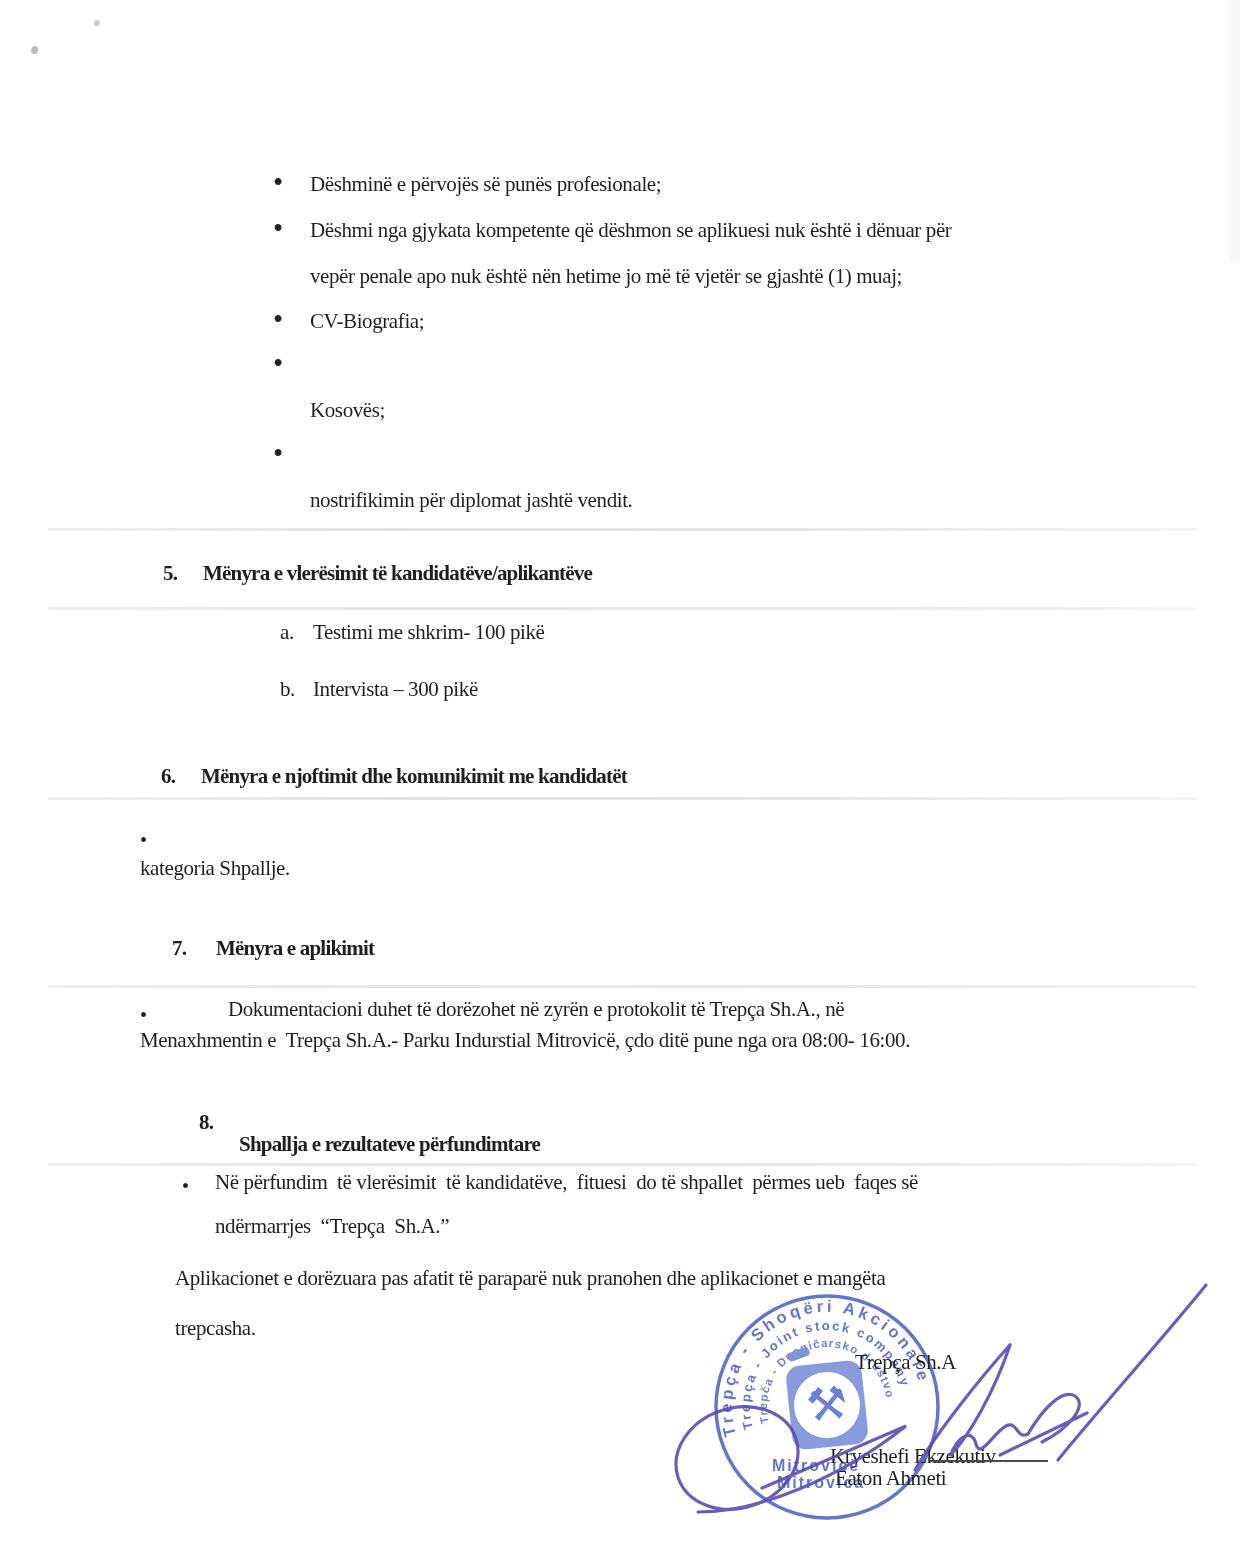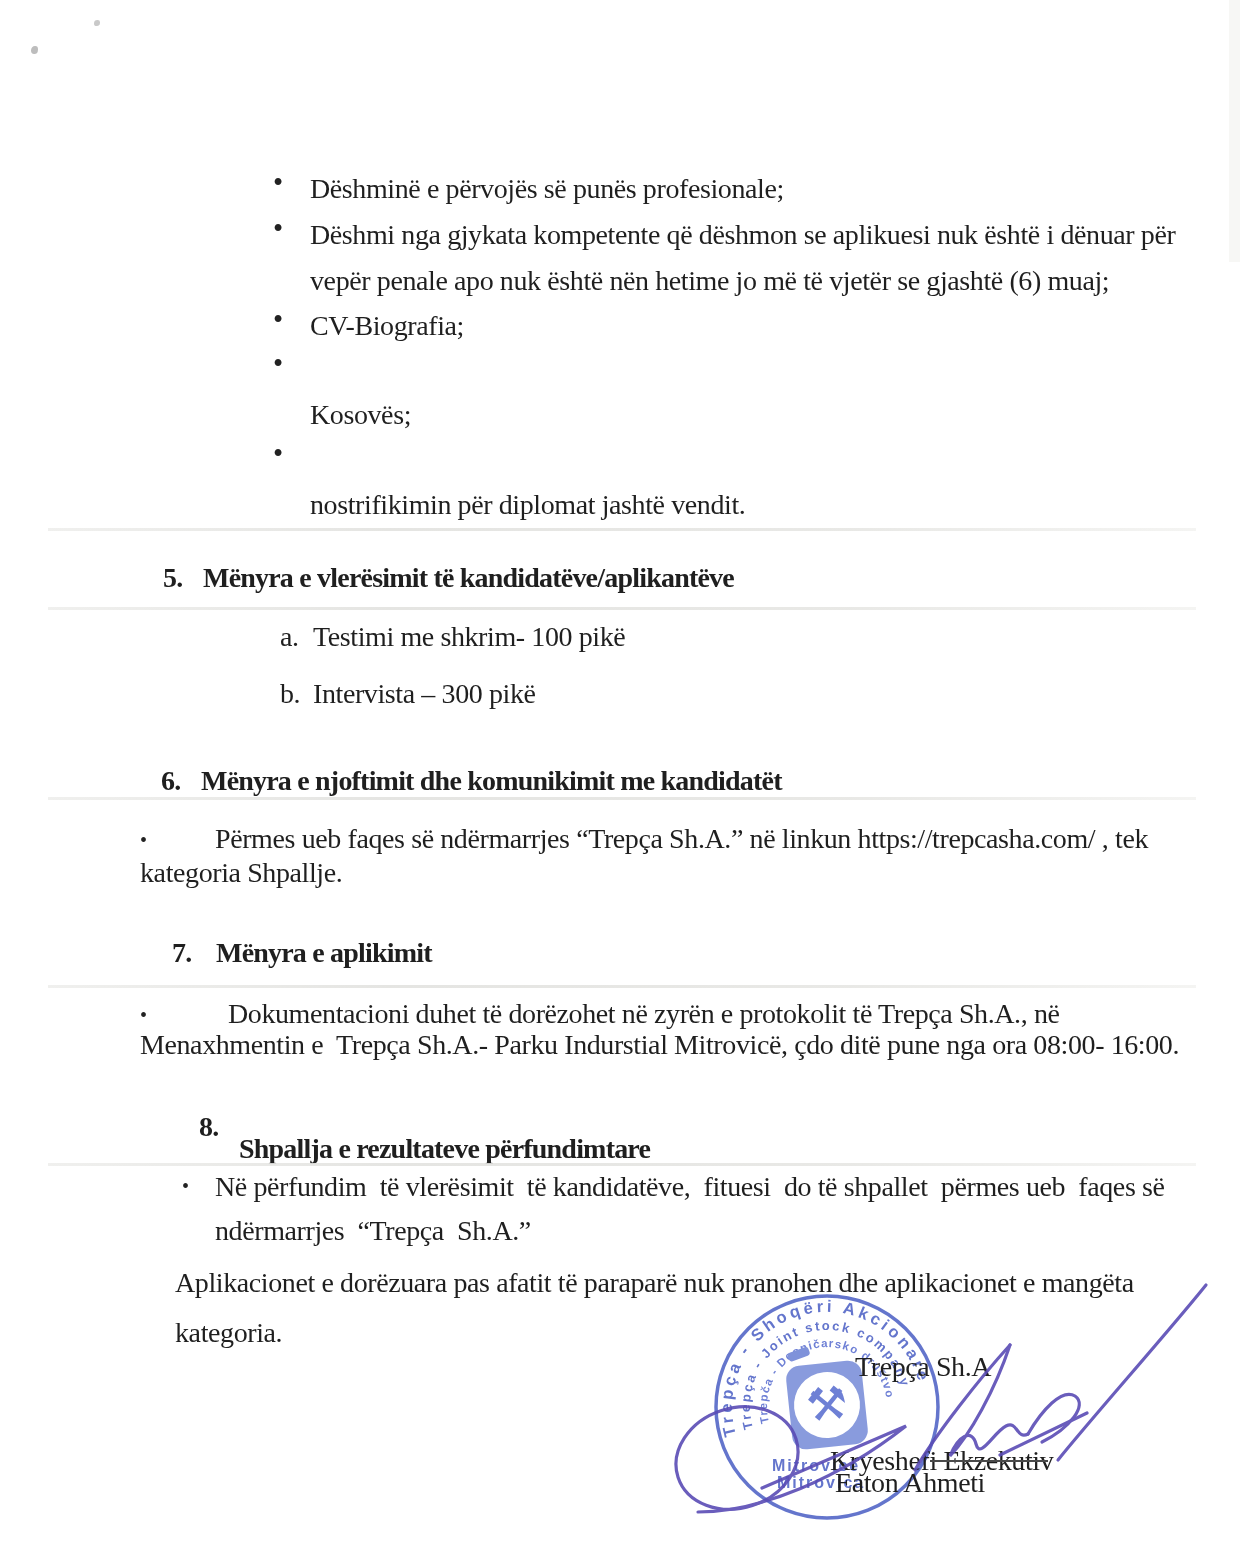--- a/index.html
+++ b/index.html
@@ -5,7 +5,7 @@
   html,body{margin:0;padding:0;background:#ffffff;}
   .page{position:relative;width:1240px;height:1554px;background:#ffffff;overflow:hidden;
         font-family:"Liberation Serif", serif;color:#1f1f1f;}
-  .line{position:absolute;white-space:pre;font-size:28px;letter-spacing:-0.4px;line-height:1.2;}
+  .line{position:absolute;white-space:pre;font-size:21px;letter-spacing:-0.4px;line-height:1.2;}
   .bold{font-weight:700;letter-spacing:-0.8px;}
   .bulpt{font-size:29px;line-height:1;color:#222;}
   .sbul{font-size:20px;line-height:1;color:#222;}

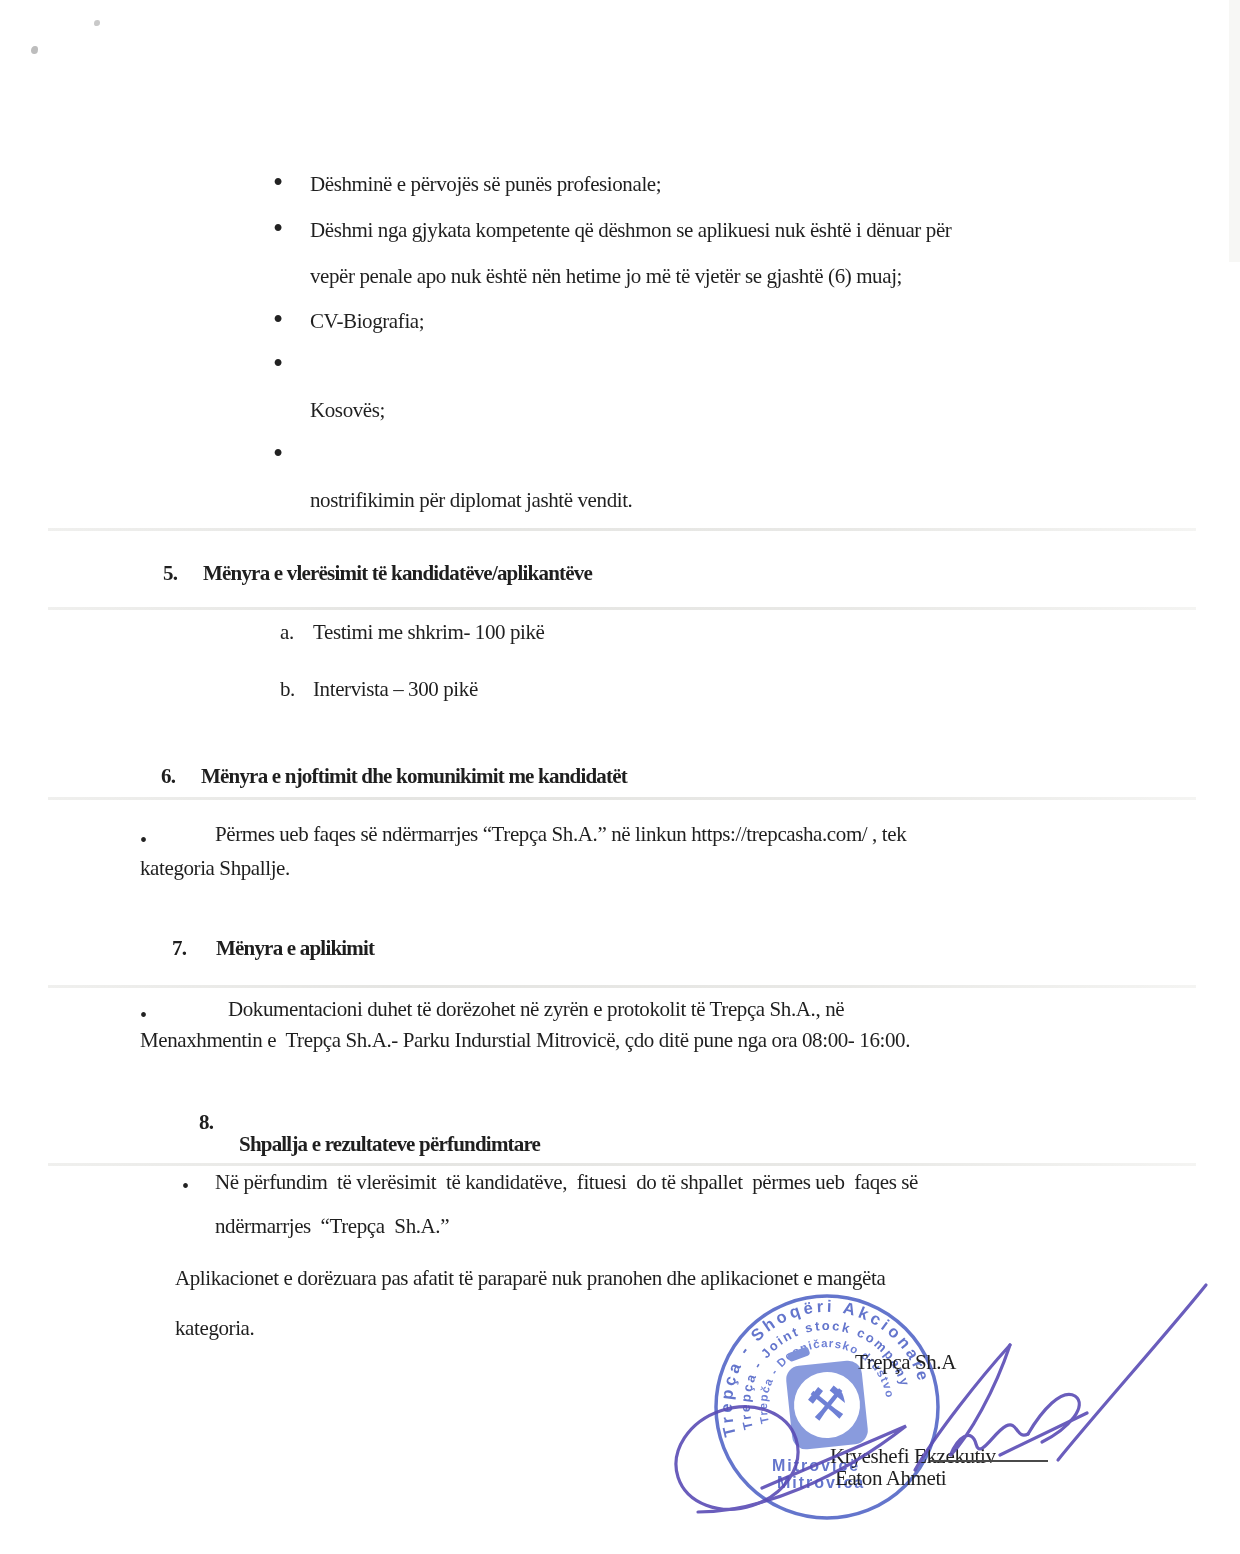--- a/index.html
+++ b/index.html
@@ -33,7 +33,7 @@
 
   <div class="line bulpt" style="left:273px;top:214px">•</div>
   <div class="line" style="left:310px;top:218px">Dëshmi nga gjykata kompetente që dëshmon se aplikuesi nuk është i dënuar për</div>
-  <div class="line" style="left:310px;top:264px">vepër penale apo nuk është nën hetime jo më të vjetër se gjashtë (6) muaj;</div>
+  <div class="line" style="left:310px;top:264px">vepër penale apo nuk është nën hetime jo më të vjetër se gjashtë (1) muaj;</div>
 
   <div class="line bulpt" style="left:273px;top:305px">•</div>
   <div class="line" style="left:310px;top:309px">CV-Biografia;</div>

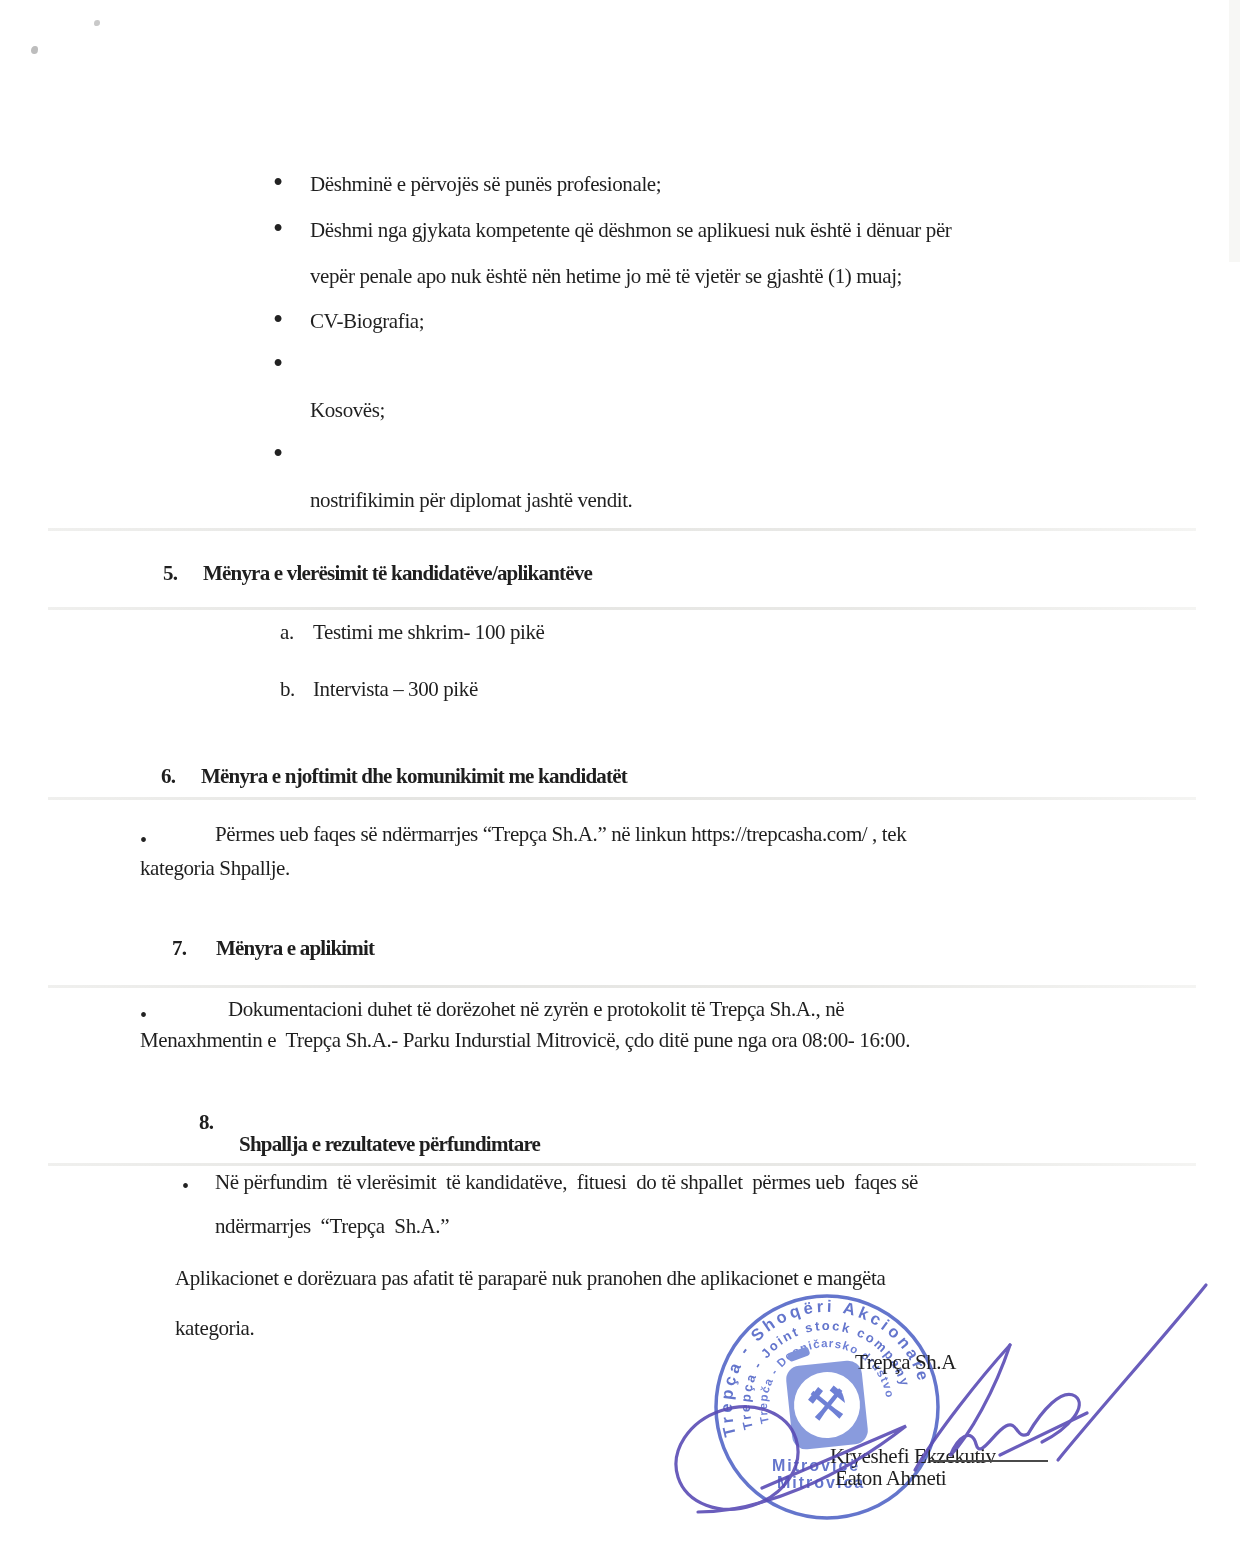--- a/index.html
+++ b/index.html
@@ -62,7 +62,6 @@
   <div class="scanline" style="top:797px"></div>
 
   <div class="line sbul" style="left:140px;top:830px">•</div>
-  <div class="line" style="left:215px;top:822px">Përmes ueb faqes së ndërmarrjes “Trepça Sh.A.” në linkun https://trepcasha.com/ , tek</div>
   <div class="line" style="left:140px;top:856px">kategoria Shpallje.</div>
 
   <div class="line bold" style="left:172px;top:936px">7.</div>

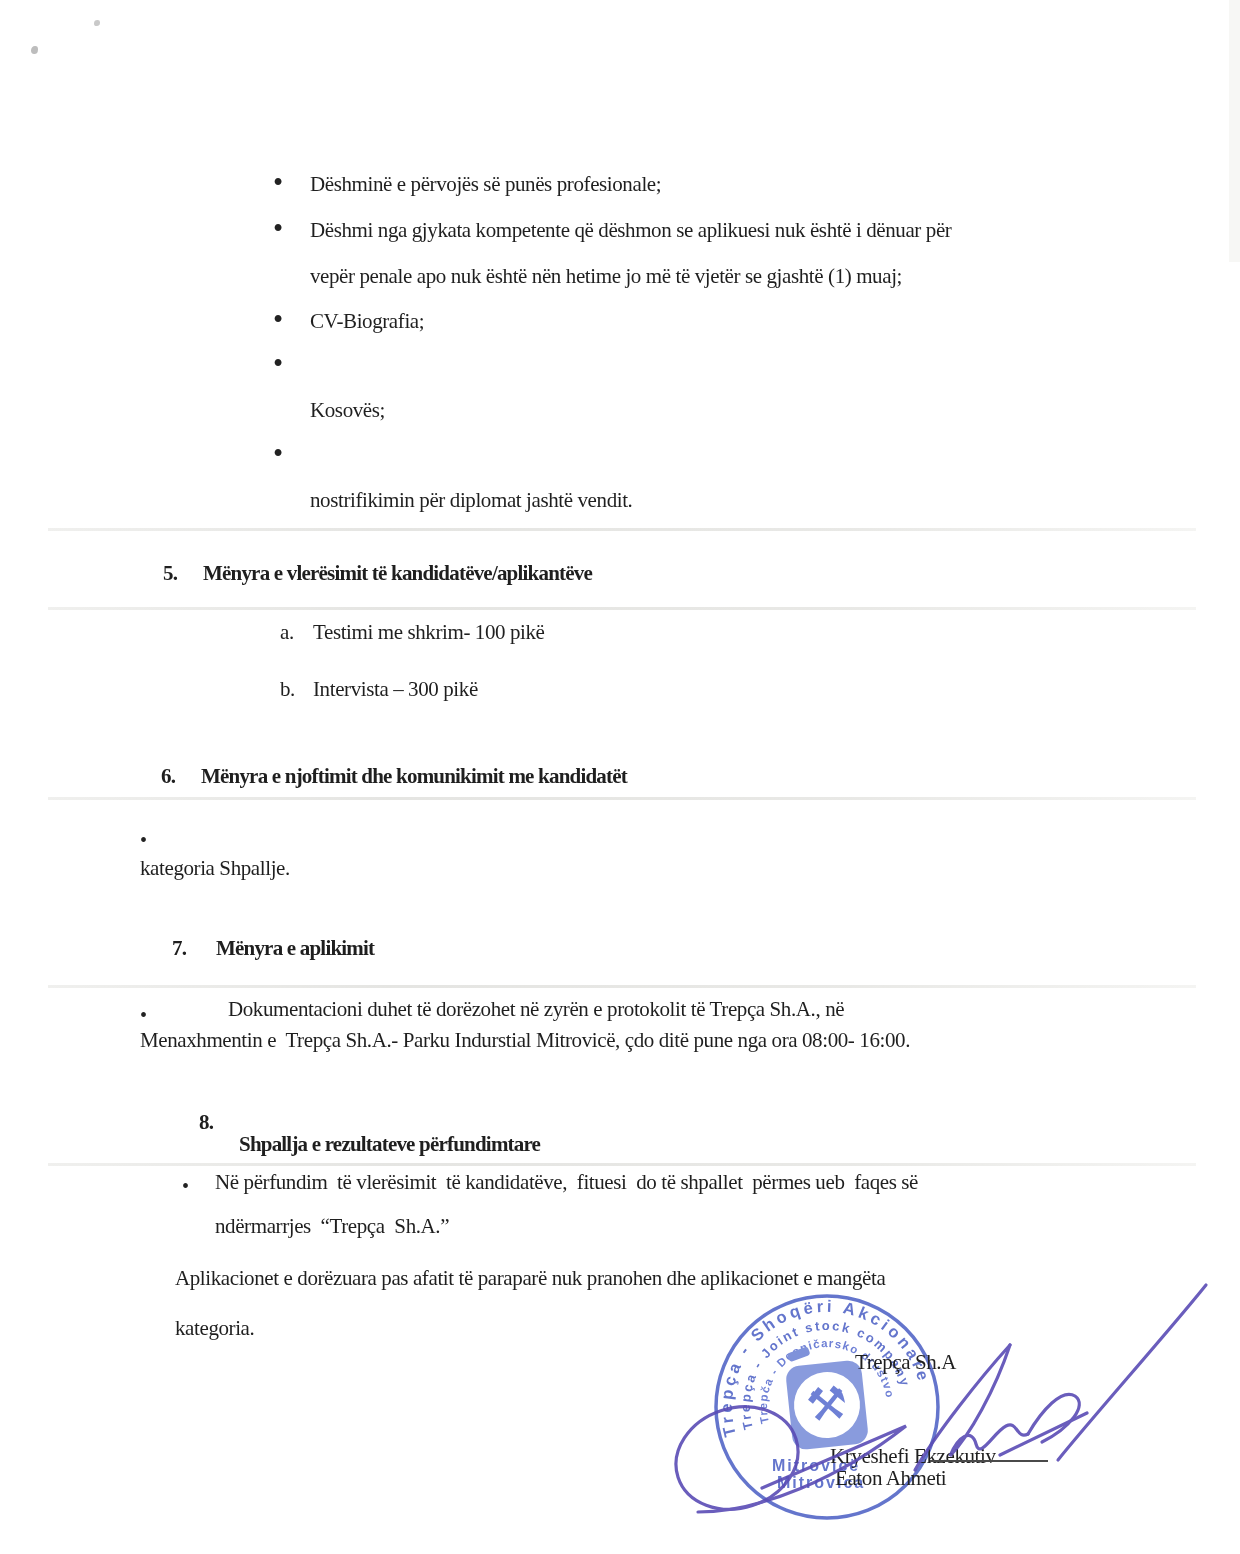--- a/index.html
+++ b/index.html
@@ -83,7 +83,7 @@
   <div class="line" style="left:215px;top:1214px">ndërmarrjes  “Trepça  Sh.A.”</div>
 
   <div class="line" style="left:175px;top:1266px">Aplikacionet e dorëzuara pas afatit të paraparë nuk pranohen dhe aplikacionet e mangëta</div>
-  <div class="line" style="left:175px;top:1316px">kategoria.</div>
+  <div class="line" style="left:175px;top:1316px">trepcasha.</div>
 
   <svg class="stampsvg" width="300" height="300" viewBox="0 0 300 300">
     <defs>

